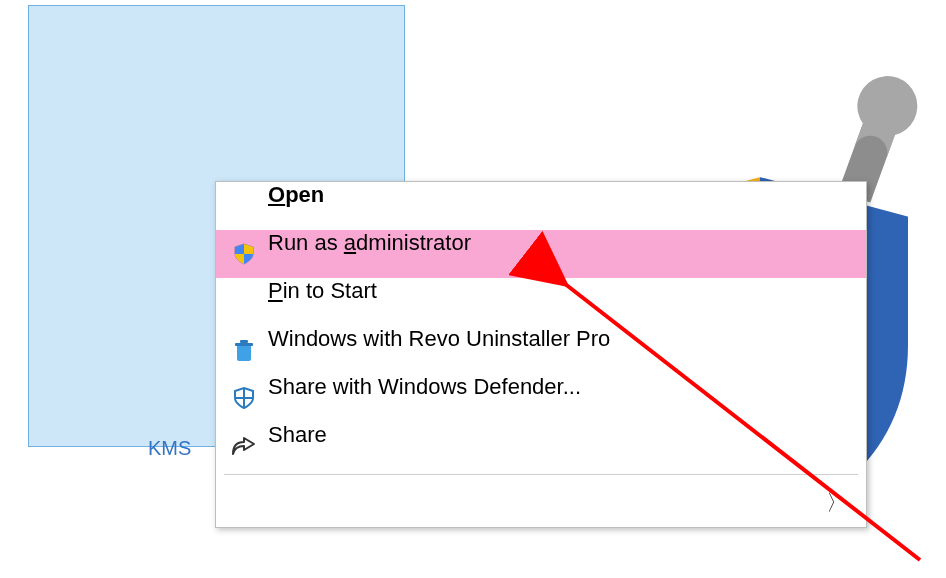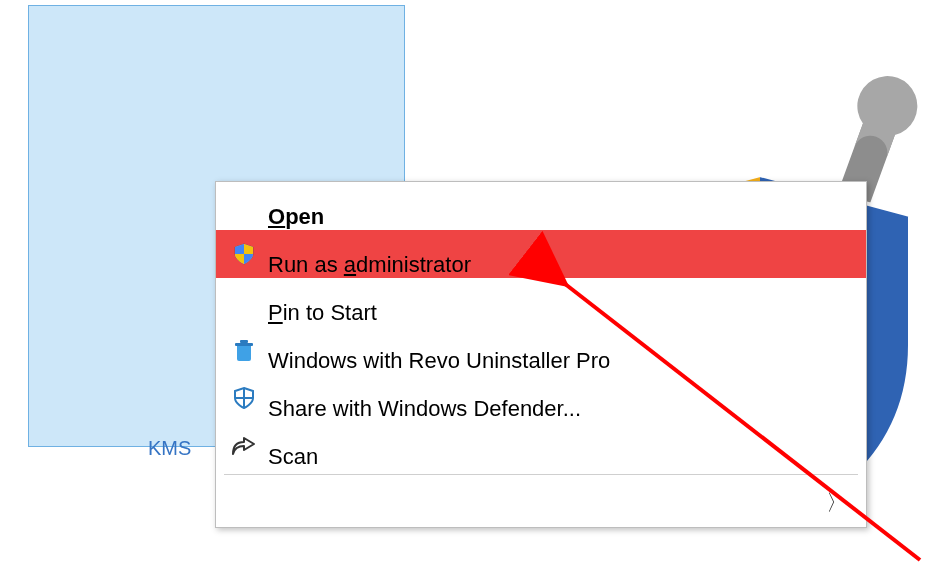--- a/index.html
+++ b/index.html
@@ -10,7 +10,7 @@
   .bg-icon{position:absolute;left:570px;top:75px;width:380px;height:400px}
   
   .context-menu{position:absolute;left:215px;top:181px;width:650px;background:#ffffff;border:1.5px solid #bdbdbd;box-shadow:2px 2px 6px rgba(0,0,0,.25)}
-  .menu-item{display:flex;align-items:flex-end;height:48px;padding-left:52px;position:relative;cursor:default}
+  .menu-item{display:flex;align-items:flex-start;height:48px;padding-left:52px;position:relative;cursor:default}
   .menu-item.hover{background:#ef4444}
   .menu-item .icon-slot{position:absolute;left:14px;top:50%;transform:translateY(-50%);width:28px;height:28px;display:flex;align-items:center;justify-content:center}
   .menu-item .lbl{font-size:22px;font-weight:400}

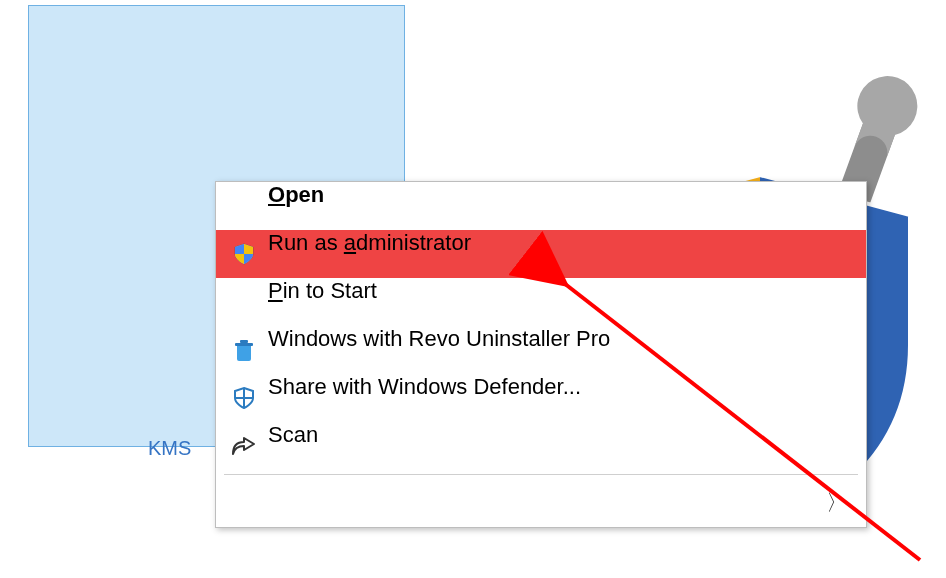--- a/index.html
+++ b/index.html
@@ -11,7 +11,7 @@
   
   .context-menu{position:absolute;left:215px;top:181px;width:650px;background:#ffffff;border:1.5px solid #bdbdbd;box-shadow:2px 2px 6px rgba(0,0,0,.25)}
   .menu-item{display:flex;align-items:flex-start;height:48px;padding-left:52px;position:relative;cursor:default}
-  .menu-item.hover{background:#ef4444}
+  .menu-item.hover{background:#f9a8d4}
   .menu-item .icon-slot{position:absolute;left:14px;top:50%;transform:translateY(-50%);width:28px;height:28px;display:flex;align-items:center;justify-content:center}
   .menu-item .lbl{font-size:22px;font-weight:400}
   .menu-item.bold .lbl{font-weight:700}

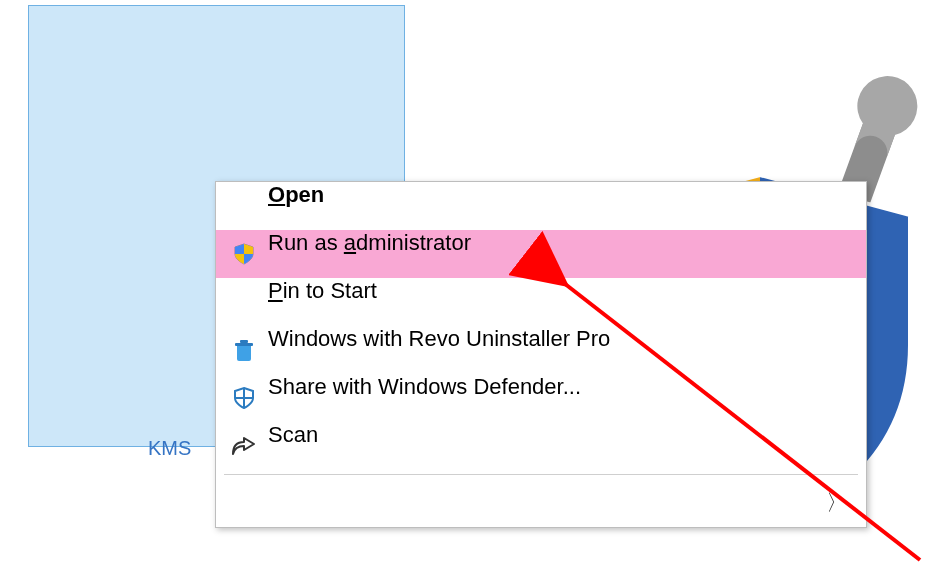--- a/index.html
+++ b/index.html
@@ -86,7 +86,7 @@
       <path d="M13 3 L23 9 L13 15 V11 C6 11 3 15 2 19 C2 10 7 7 13 7 Z" fill="none" stroke="#333" stroke-width="2" stroke-linejoin="round"></path>
     </svg>
       </span>
-      <span class="lbl">Scan</span>
+      <span class="lbl">Share</span>
     </div>
     <div class="menu-sep"></div>
     <div class="menu-item">

